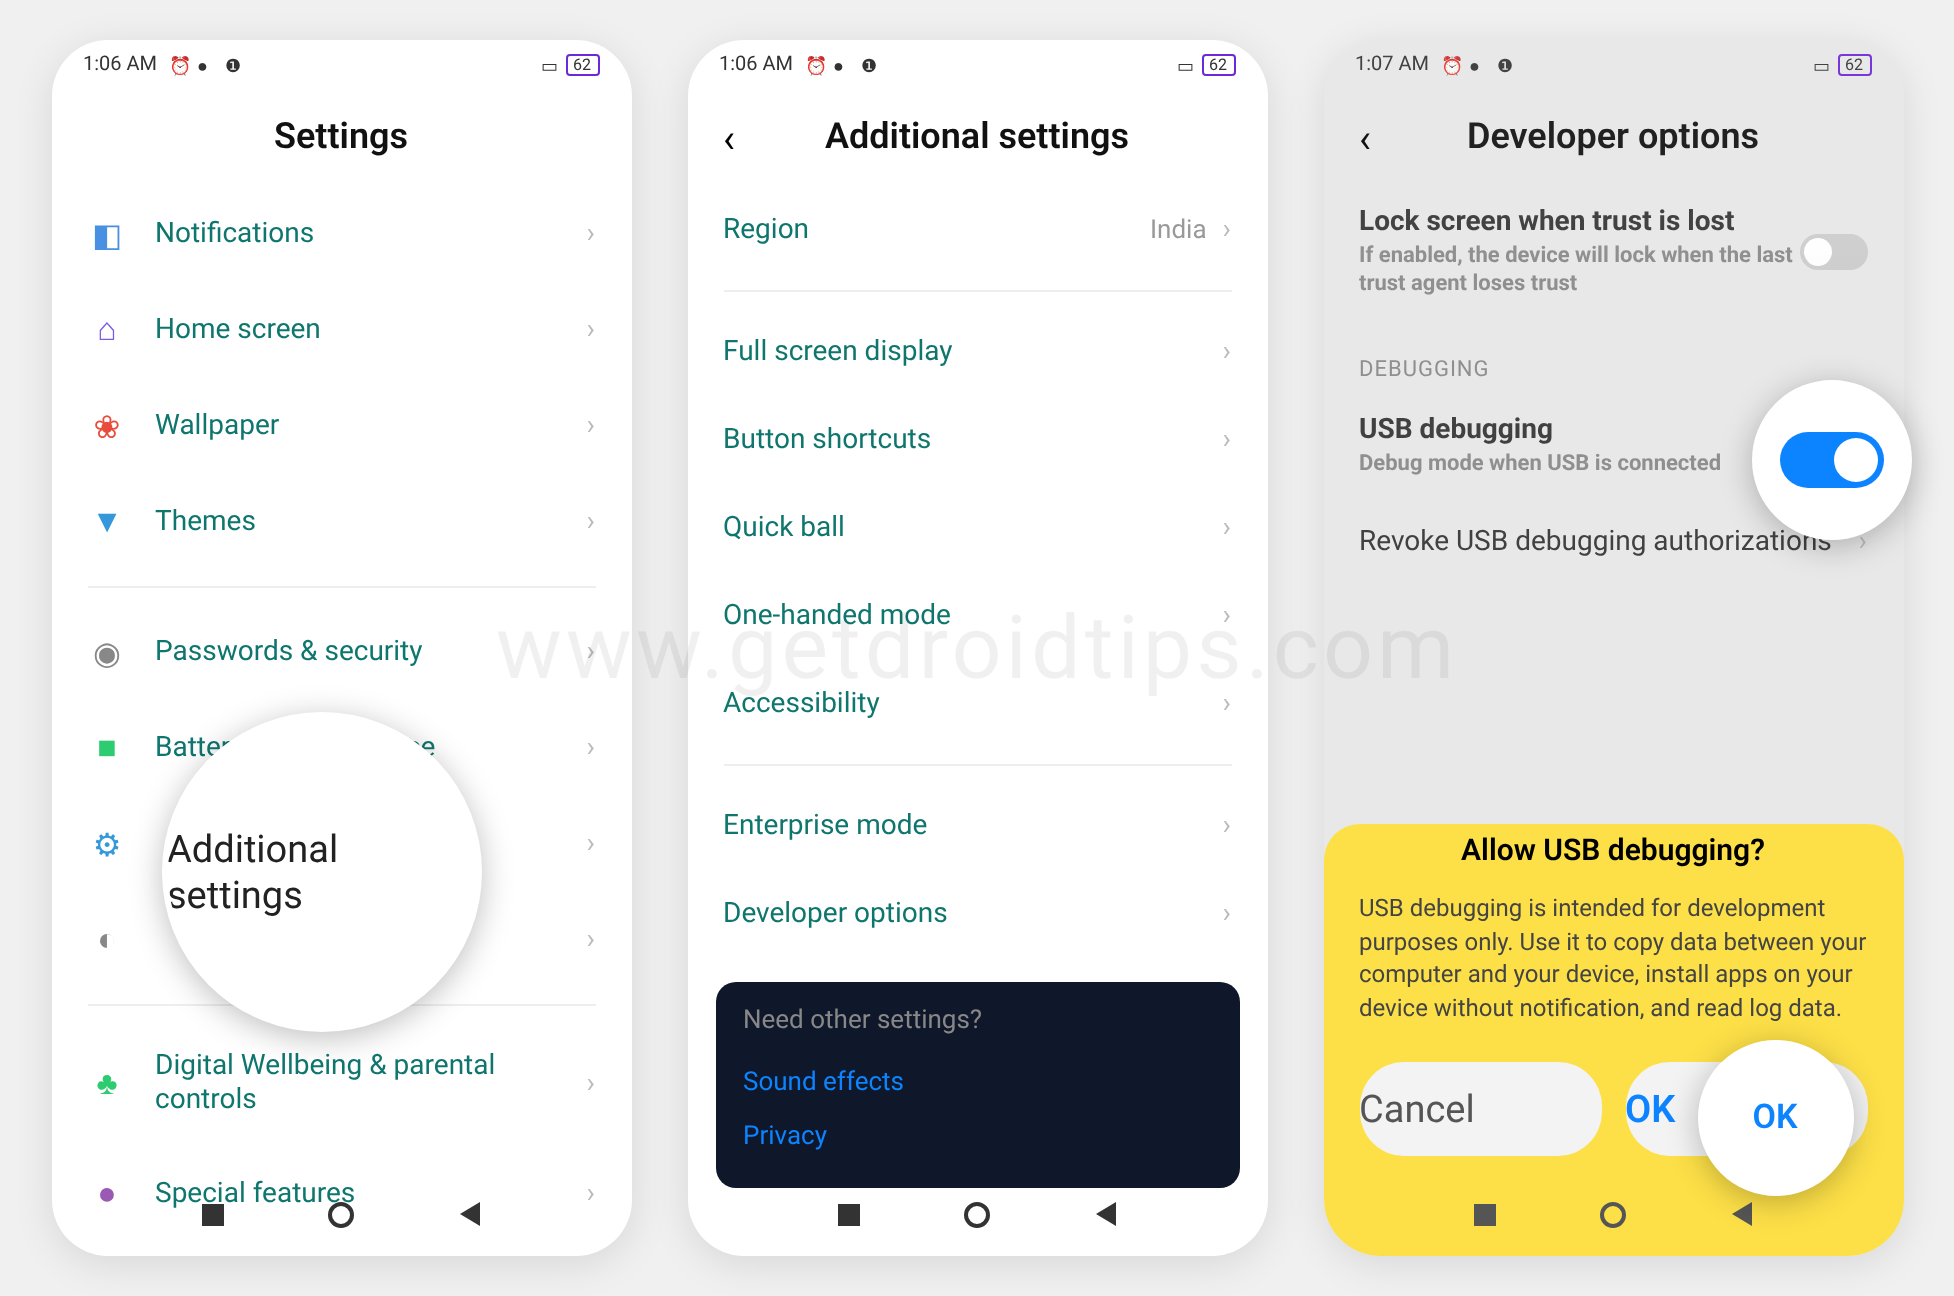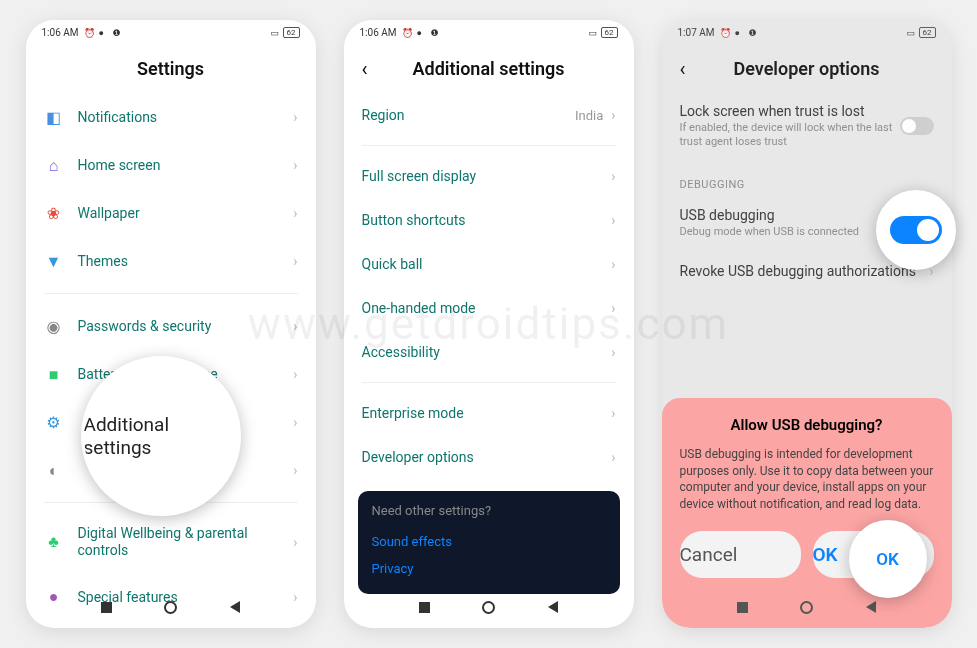--- a/index.html
+++ b/index.html
@@ -38,7 +38,7 @@
 .overlay-phone .status-bar, .overlay-phone .header, .overlay-phone .list { opacity: 0.92; }
 .overlay-phone .row .label { color: #333; }
 .section-label { font-size: 11px; color: #888; padding: 18px 0 6px; letter-spacing: 0.5px; }
-.multi-row { padding: 10px 0; }
+.multi-row { padding: 10px 0; font-weight: bold; }
 .multi-row .ml { font-size: 14px; color: #333; }
 .multi-row .ms { font-size: 11px; color: #888; margin-top: 2px; line-height: 1.3; }
 .toggle { width: 34px; height: 18px; background: #ccc; border-radius: 10px; position: relative; flex-shrink: 0; }

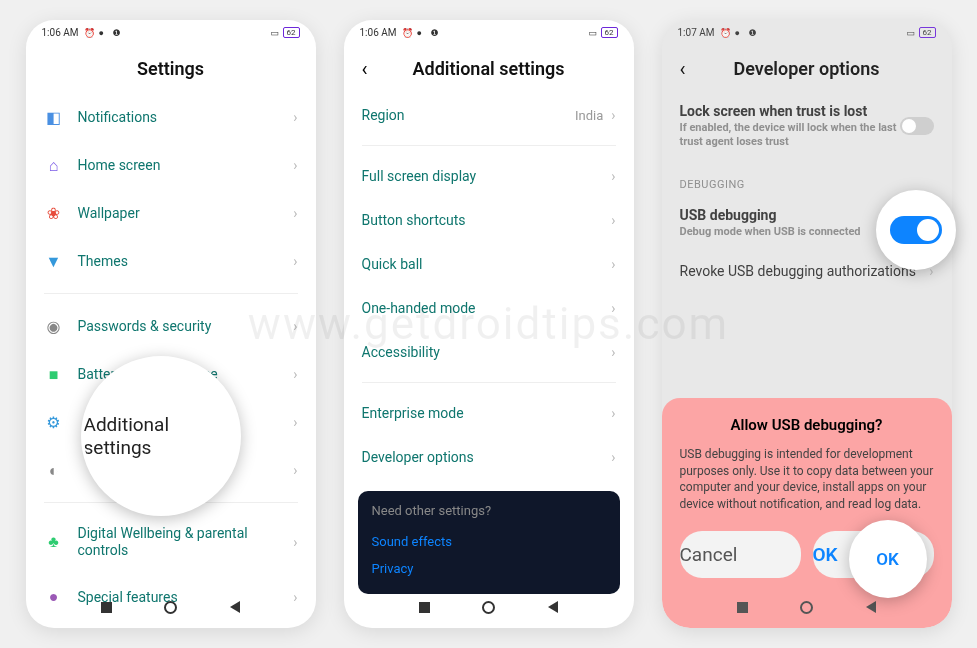--- a/index.html
+++ b/index.html
@@ -45,7 +45,7 @@
 .toggle::after { content: ""; position: absolute; width: 14px; height: 14px; background: #fff; border-radius: 50%; top: 2px; right: 2px; }
 .toggle.off::after { left: 2px; right: auto; }
 
-.modal-sheet { position: absolute; bottom: 0; left: 0; right: 0; background: #fca5a5; border-radius: 18px 18px 28px 28px; padding: 18px 18px 50px; }
+.modal-sheet { position: absolute; bottom: 0; left: 0; right: 0; background: #fde047; border-radius: 18px 18px 28px 28px; padding: 4px 18px 50px; }
 .modal-sheet .mtitle { text-align: center; font-size: 15px; font-weight: 600; margin-bottom: 12px; }
 .modal-sheet .mbody { font-size: 12px; color: #444; line-height: 1.4; margin-bottom: 18px; }
 .modal-btns { display: flex; gap: 12px; }

